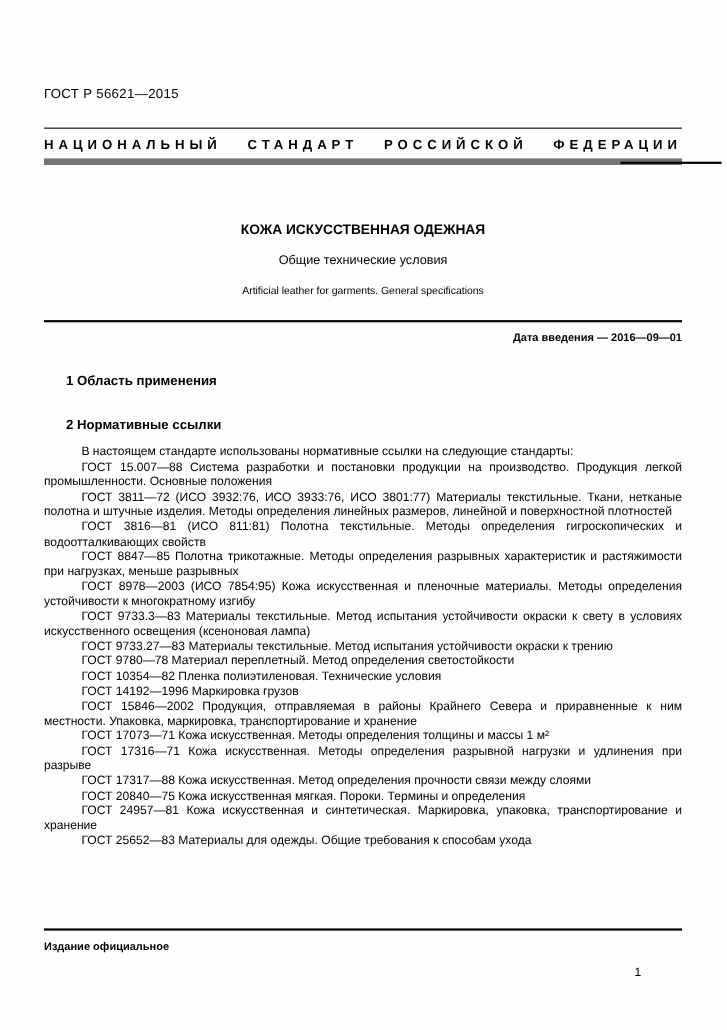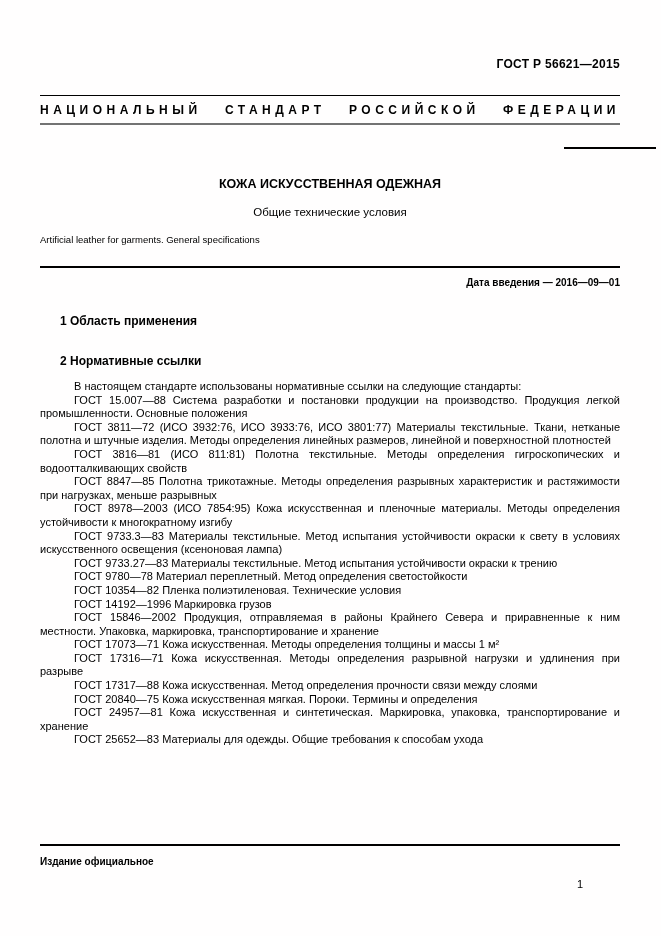--- a/index.html
+++ b/index.html
@@ -15,9 +15,9 @@
     overflow: hidden;
   }
   .doc-number {
-    padding-top: 57px;
-    text-align: right;
-    font-weight: bold;
+    padding-top: 78px;
+    text-align: left;
+    font-weight: normal;
     font-size: 12px;
     letter-spacing: 0.3px;
   }

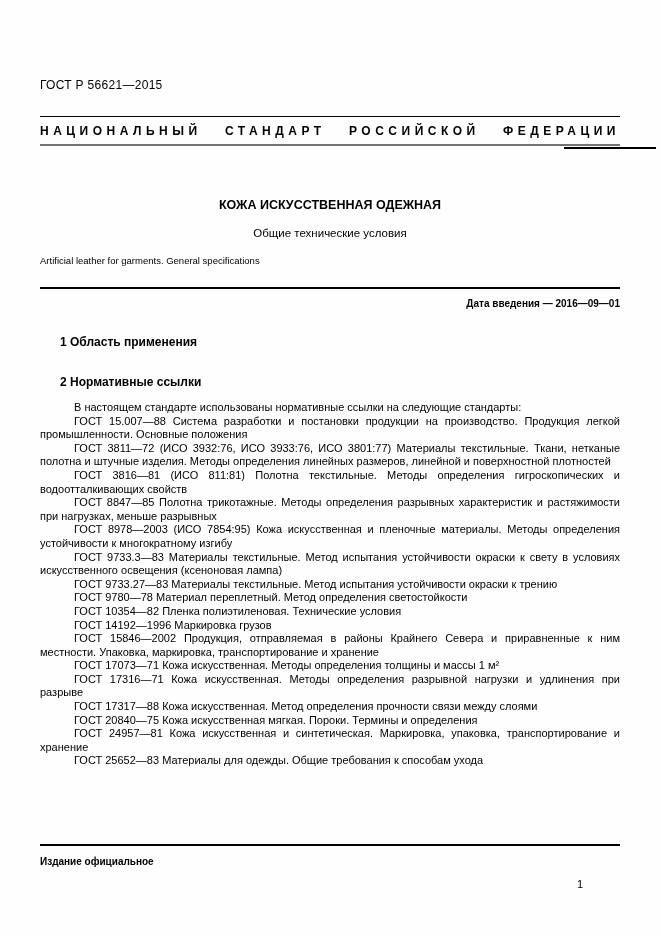--- a/index.html
+++ b/index.html
@@ -24,7 +24,7 @@
   .banner-wrap {
     margin-top: 24px;
     border-top: 1px solid #000;
-    border-bottom: 2px solid #737373;
+    border-bottom: 6px solid #737373;
     padding: 7px 0 6px 0;
   }
   .banner-text {

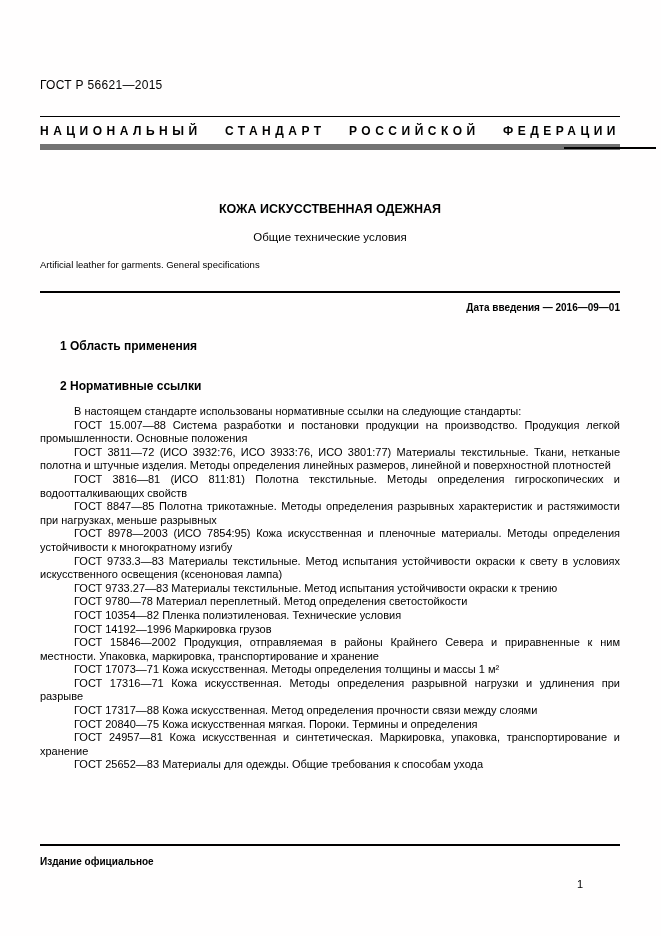--- a/index.html
+++ b/index.html
@@ -56,7 +56,7 @@
   }
   .title-en {
     margin-top: 16px;
-    text-align: left;
+    text-align: center;
     font-size: 9.5px;
   }
   .divider {

